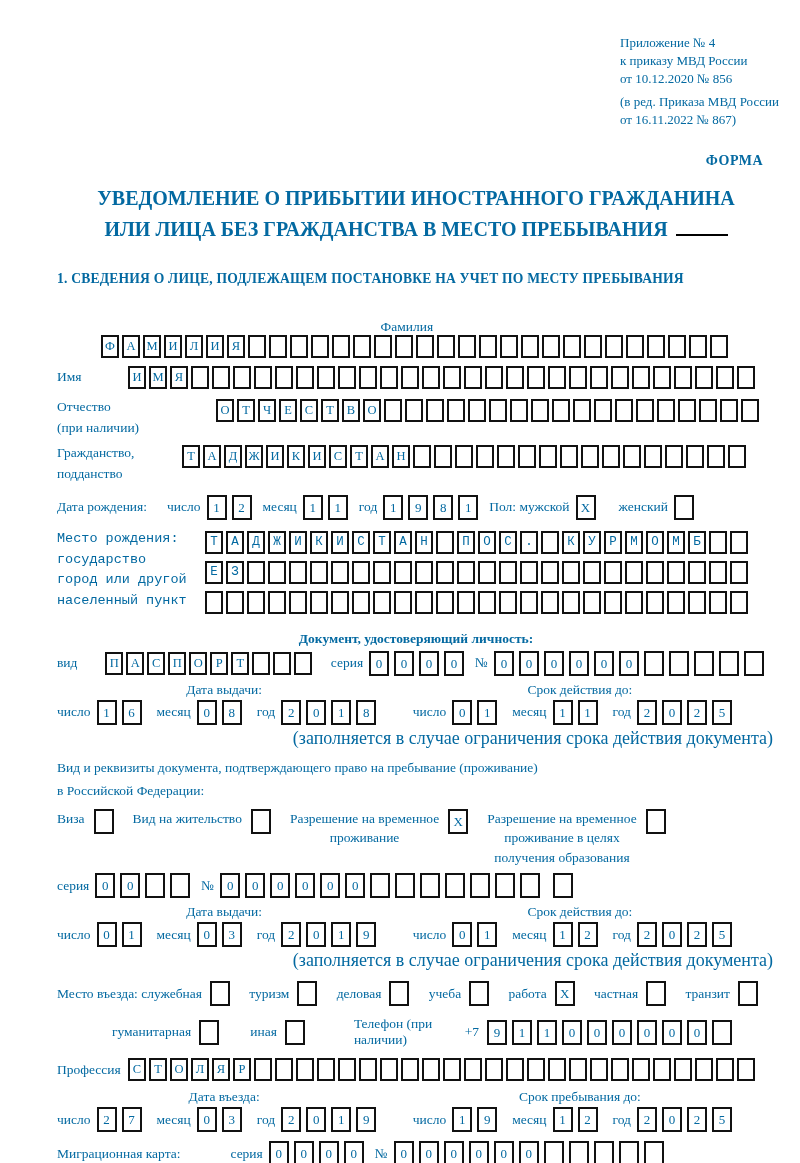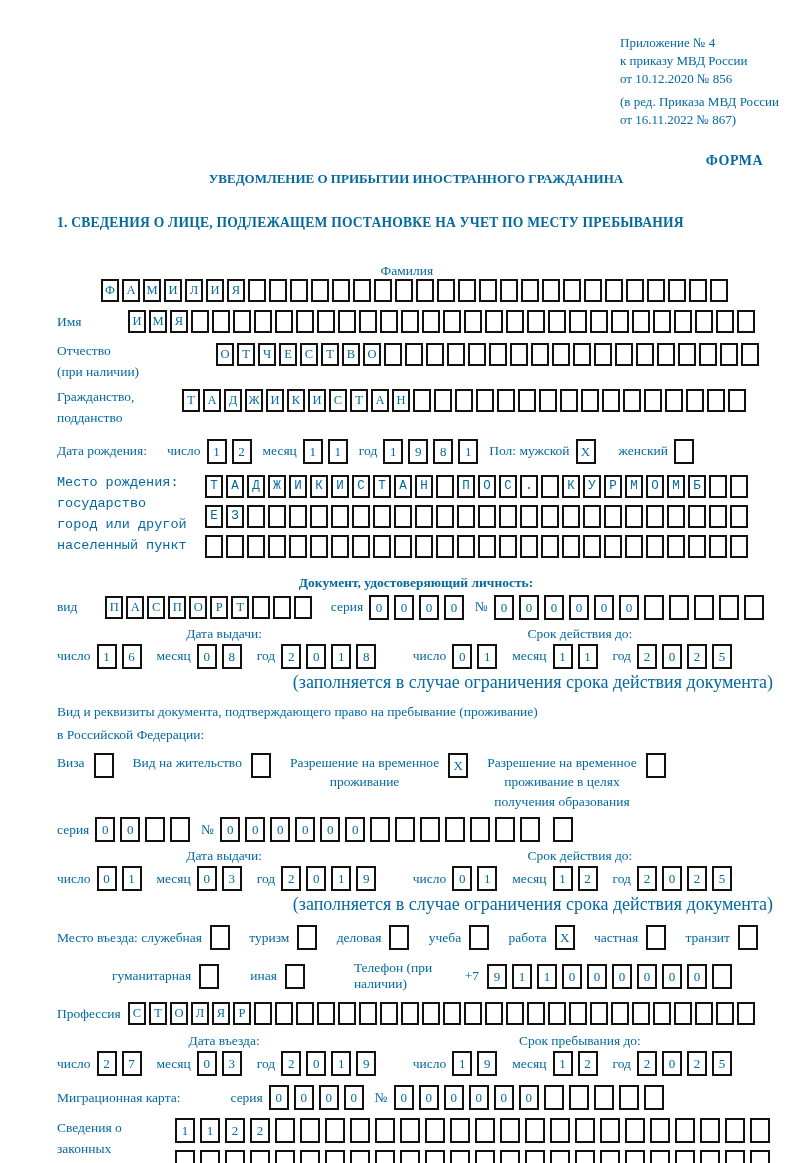--- a/index.html
+++ b/index.html
@@ -12,7 +12,7 @@
   .hdr-block { margin-left:563px; width:200px; font-size:13px; line-height:1.4; }
   .hdr-block .gap { height:4px; }
   .forma { text-align:right; font-weight:bold; font-size:14px; padding-right:12px; margin-top:24px; letter-spacing:0.5px; }
-  .title { text-align:center; font-weight:bold; font-size:13px; line-height:1.55; }
+  .title { text-align:center; font-weight:bold; font-size:20px; line-height:1.55; margin-top:14px; }
   .uline { display:inline-block; width:52px; border-bottom:2px solid #000; height:2px; margin-left:8px; }
   .sect { font-weight:bold; font-size:13.6px; margin-top:26px; letter-spacing:0.2px; }
 

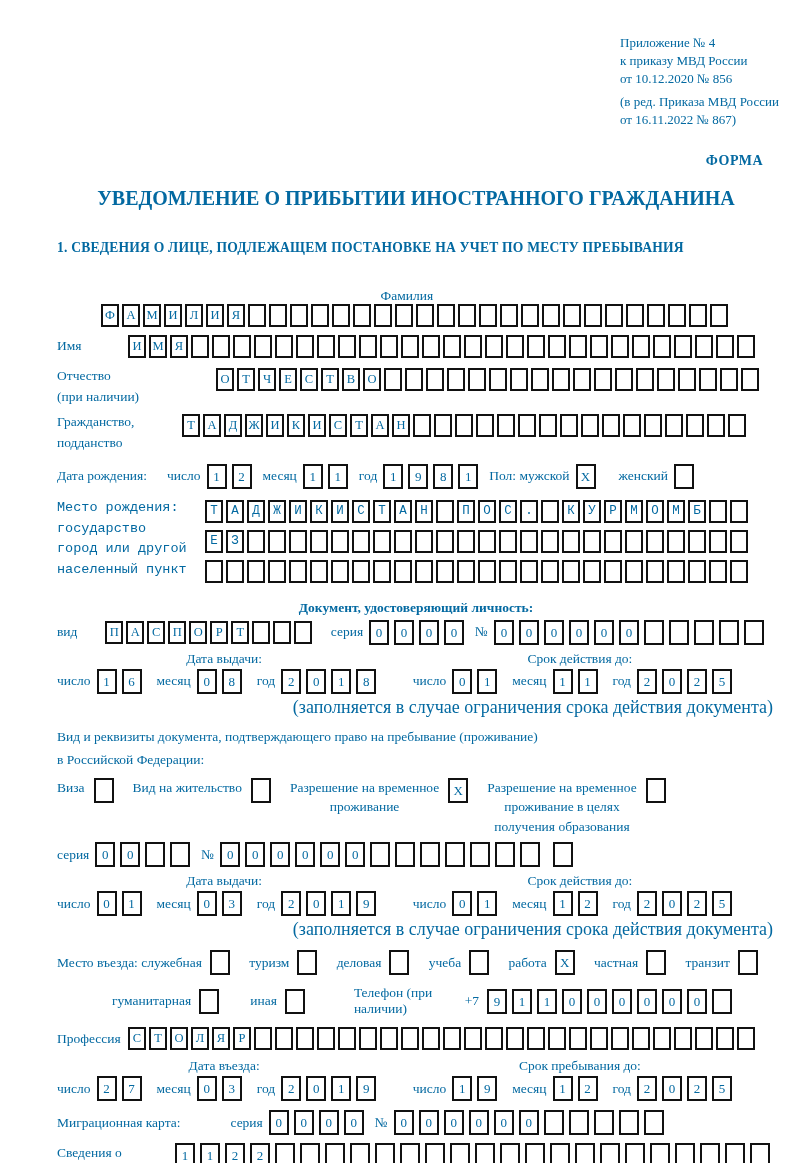--- a/index.html
+++ b/index.html
@@ -74,6 +74,7 @@
 
   <div class="title">
     <div>УВЕДОМЛЕНИЕ О ПРИБЫТИИ ИНОСТРАННОГО ГРАЖДАНИНА</div>
+    <div><span>ИЛИ ЛИЦА БЕЗ ГРАЖДАНСТВА В МЕСТО ПРЕБЫВАНИЯ</span><span class="uline"></span></div>
   </div>
 
   <div class="sect">1. СВЕДЕНИЯ О ЛИЦЕ, ПОДЛЕЖАЩЕМ ПОСТАНОВКЕ НА УЧЕТ ПО МЕСТУ ПРЕБЫВАНИЯ</div>

